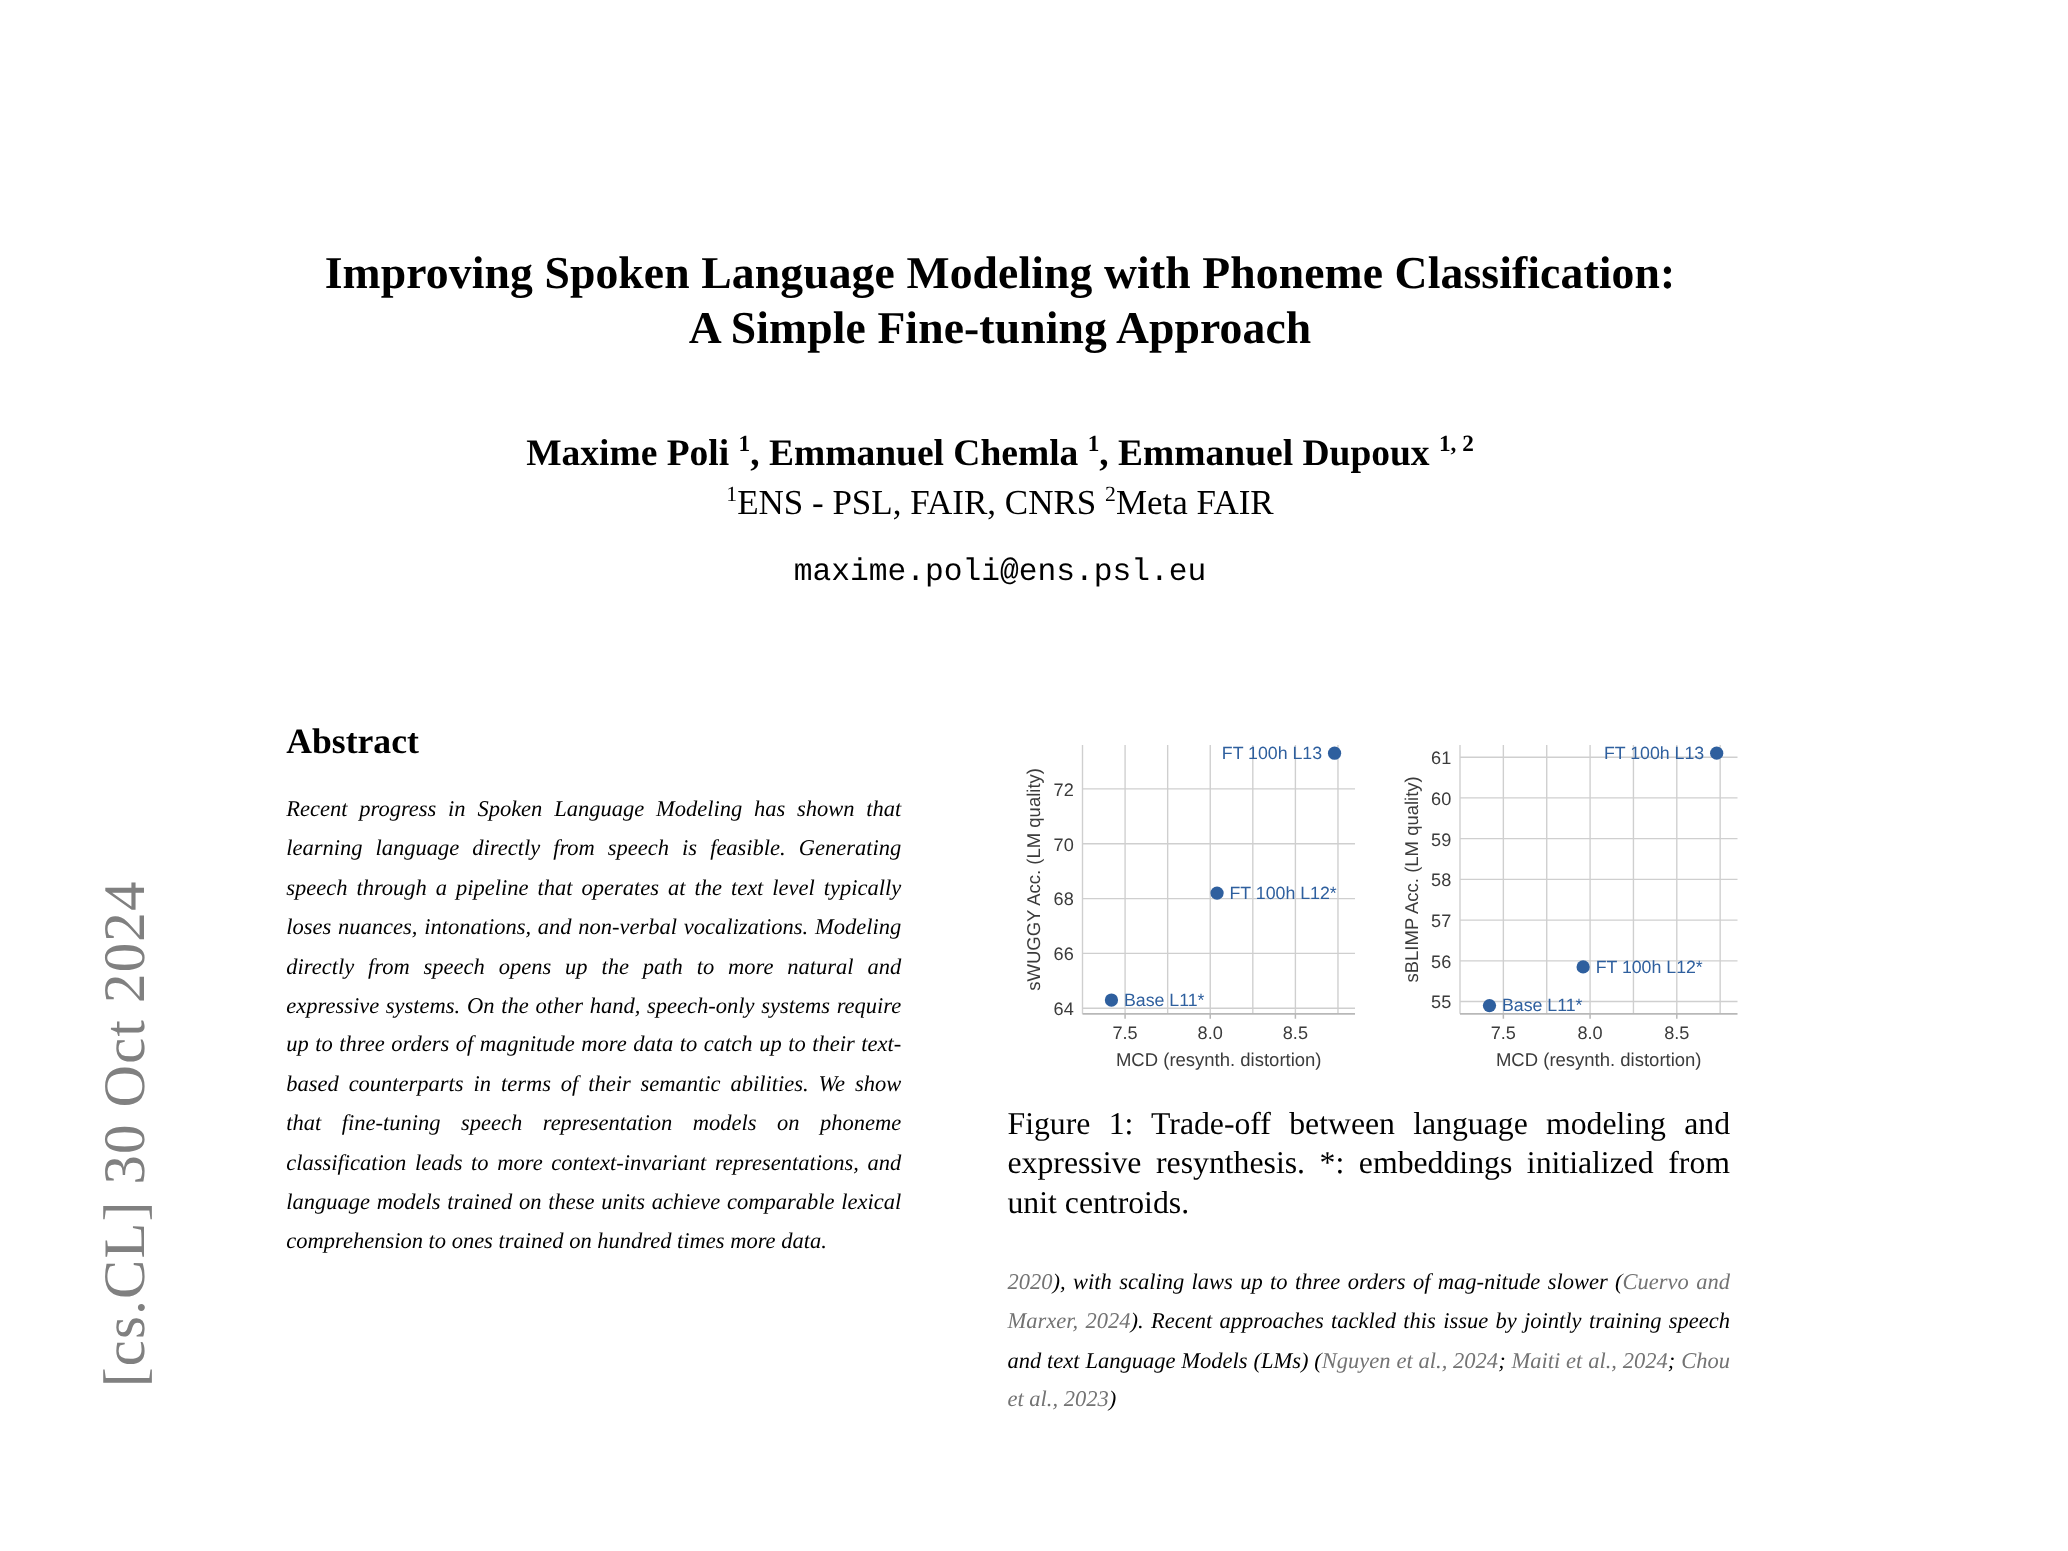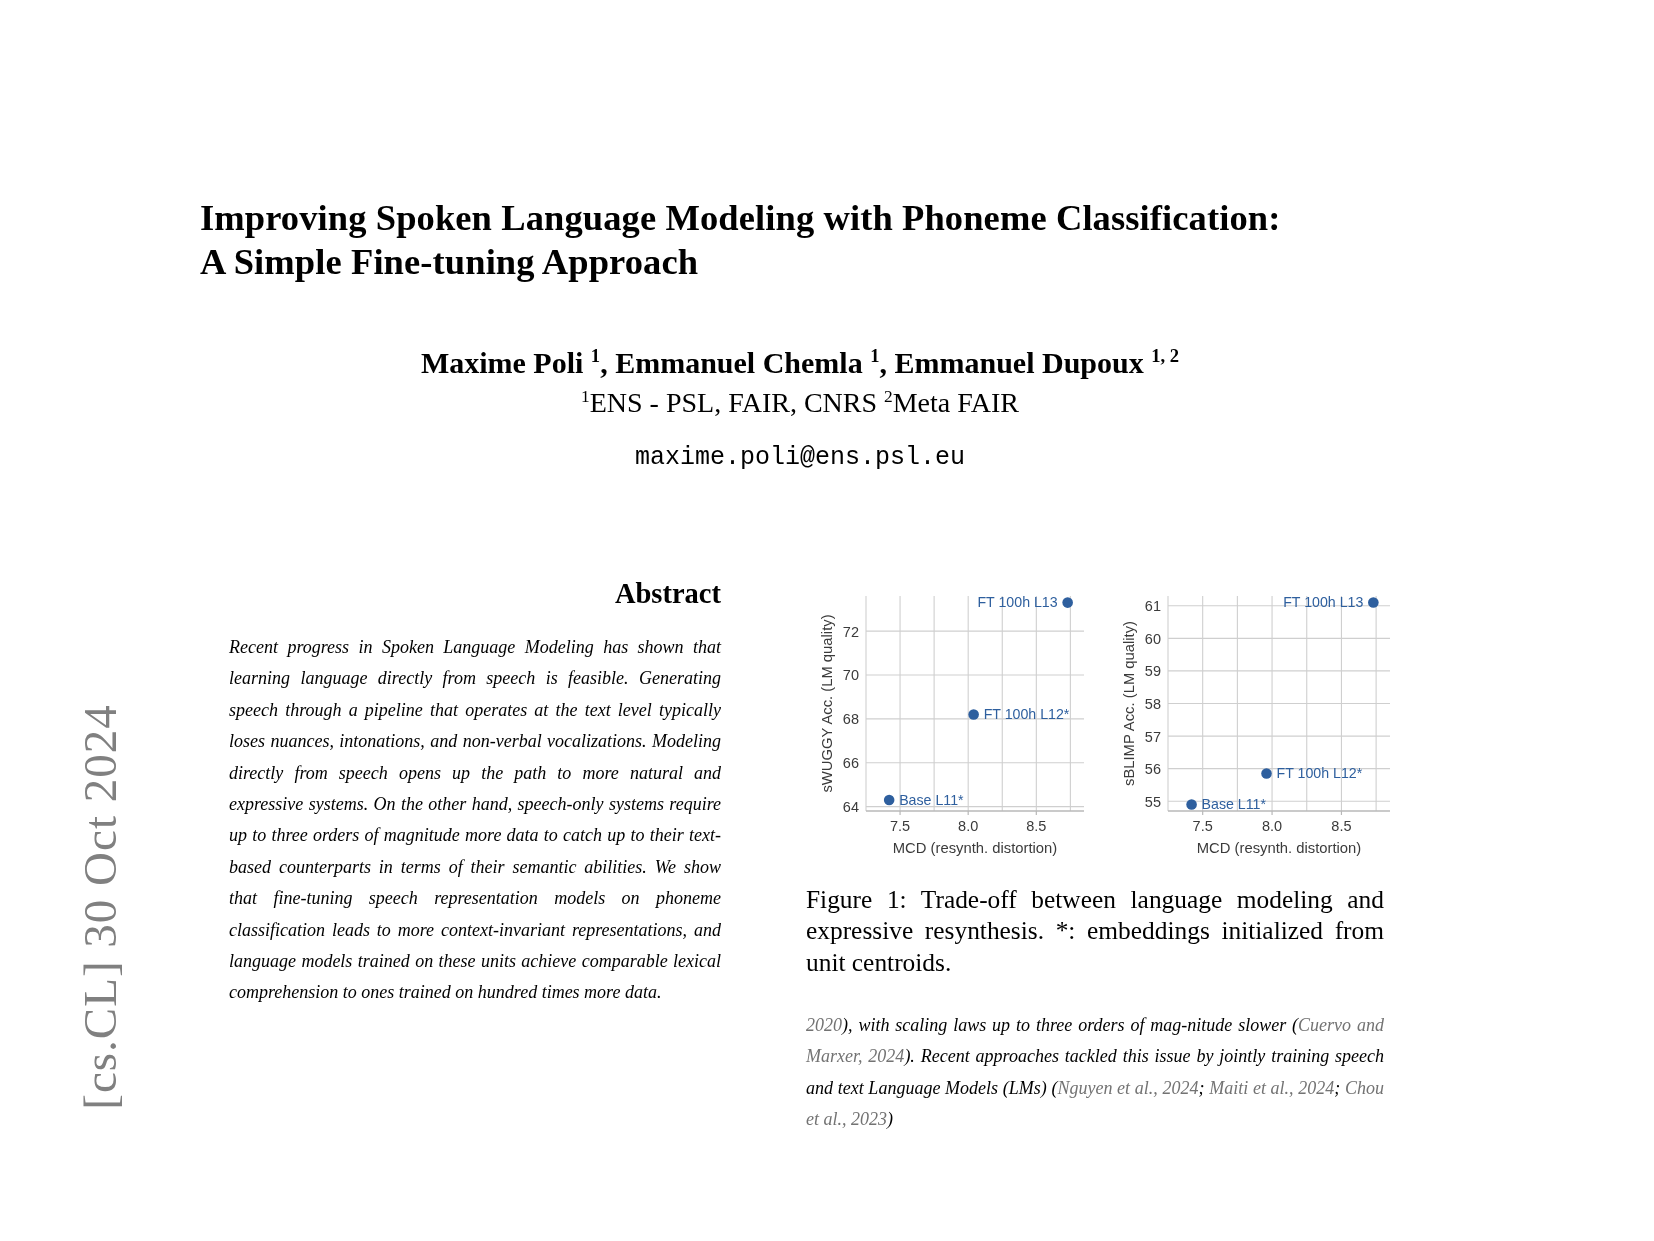--- a/index.html
+++ b/index.html
@@ -47,7 +47,7 @@
     left: 200px;
     top: 196px;
     width: 1200px;
-    text-align: left;
+    text-align: center;
   }
   .paper-title {
     font-family: "Liberation Serif", serif;

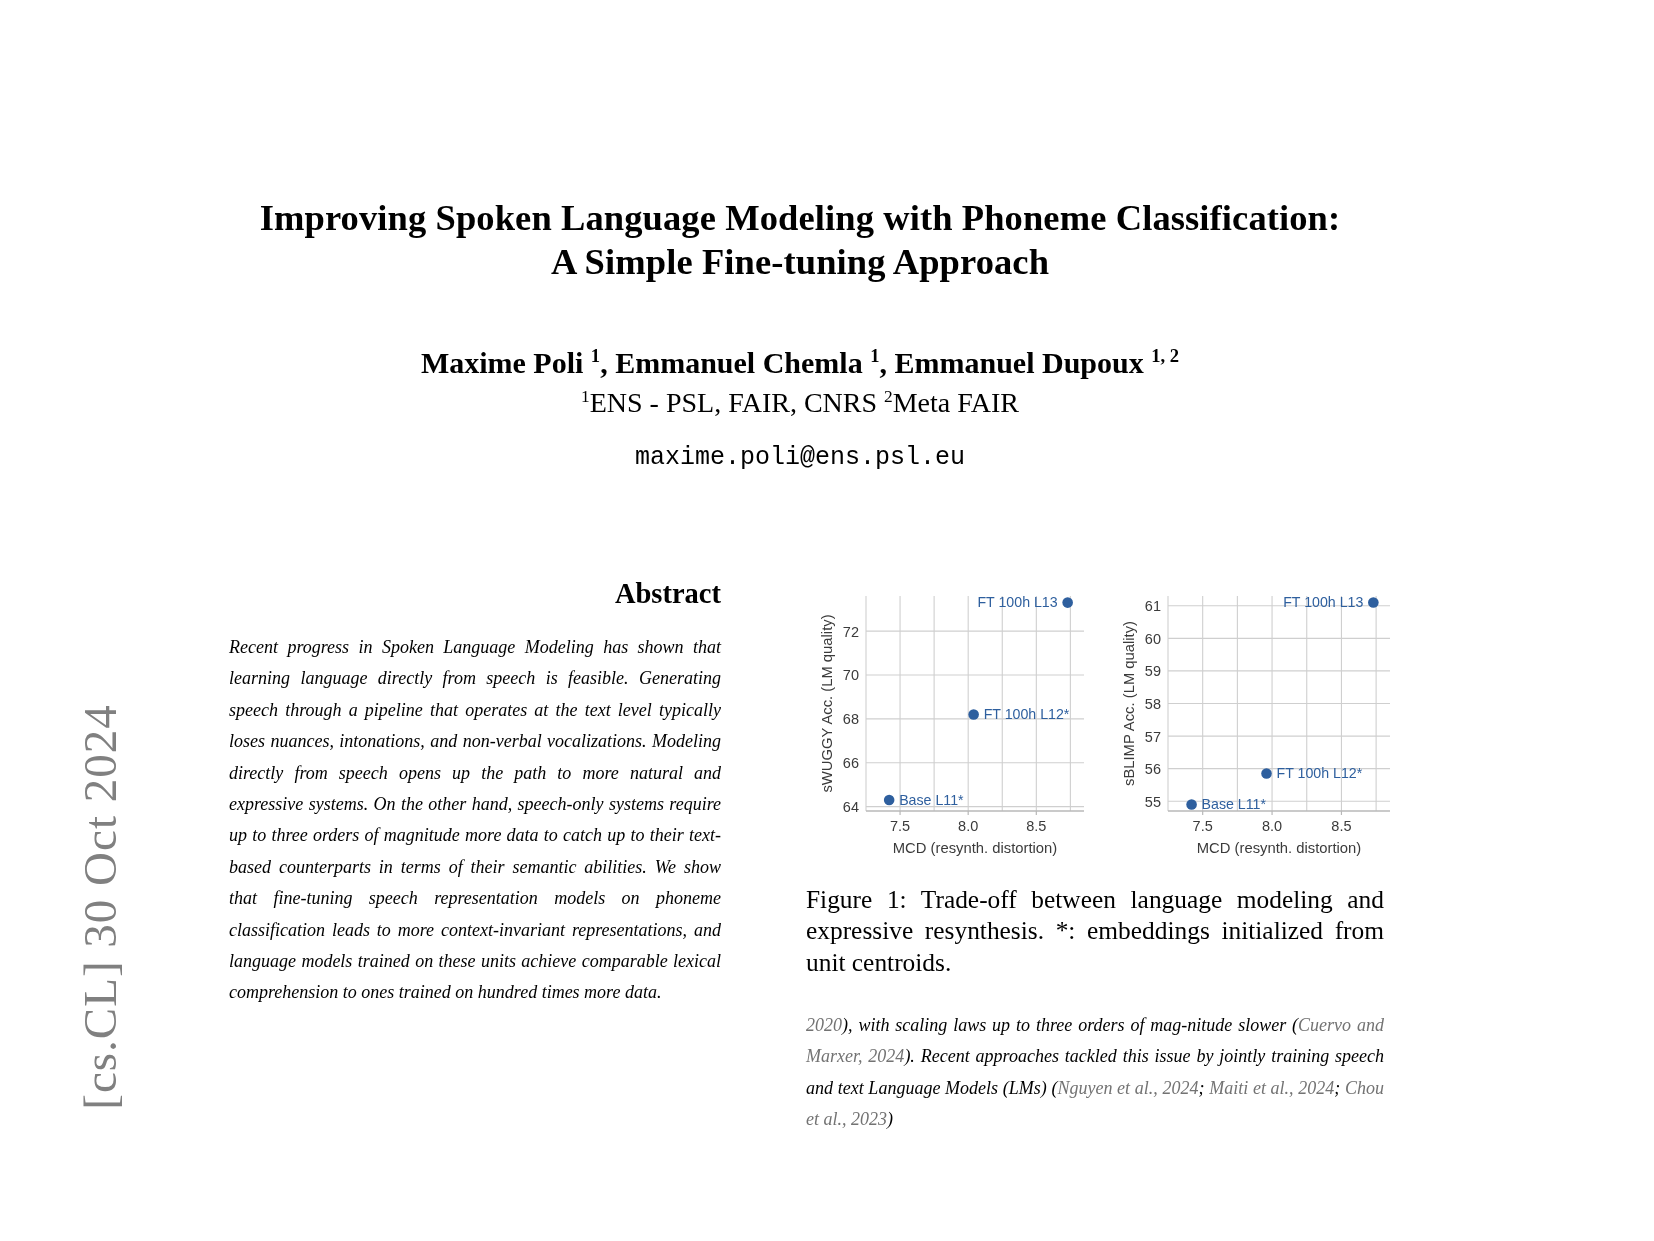--- a/index.html
+++ b/index.html
@@ -97,7 +97,7 @@
   #col-right { left: 806px; top: 578px; }
 
   .abstract-head {
-    text-align: right;
+    text-align: left;
     font-weight: bold;
     font-size: 28.5px;
     line-height: 32px;

